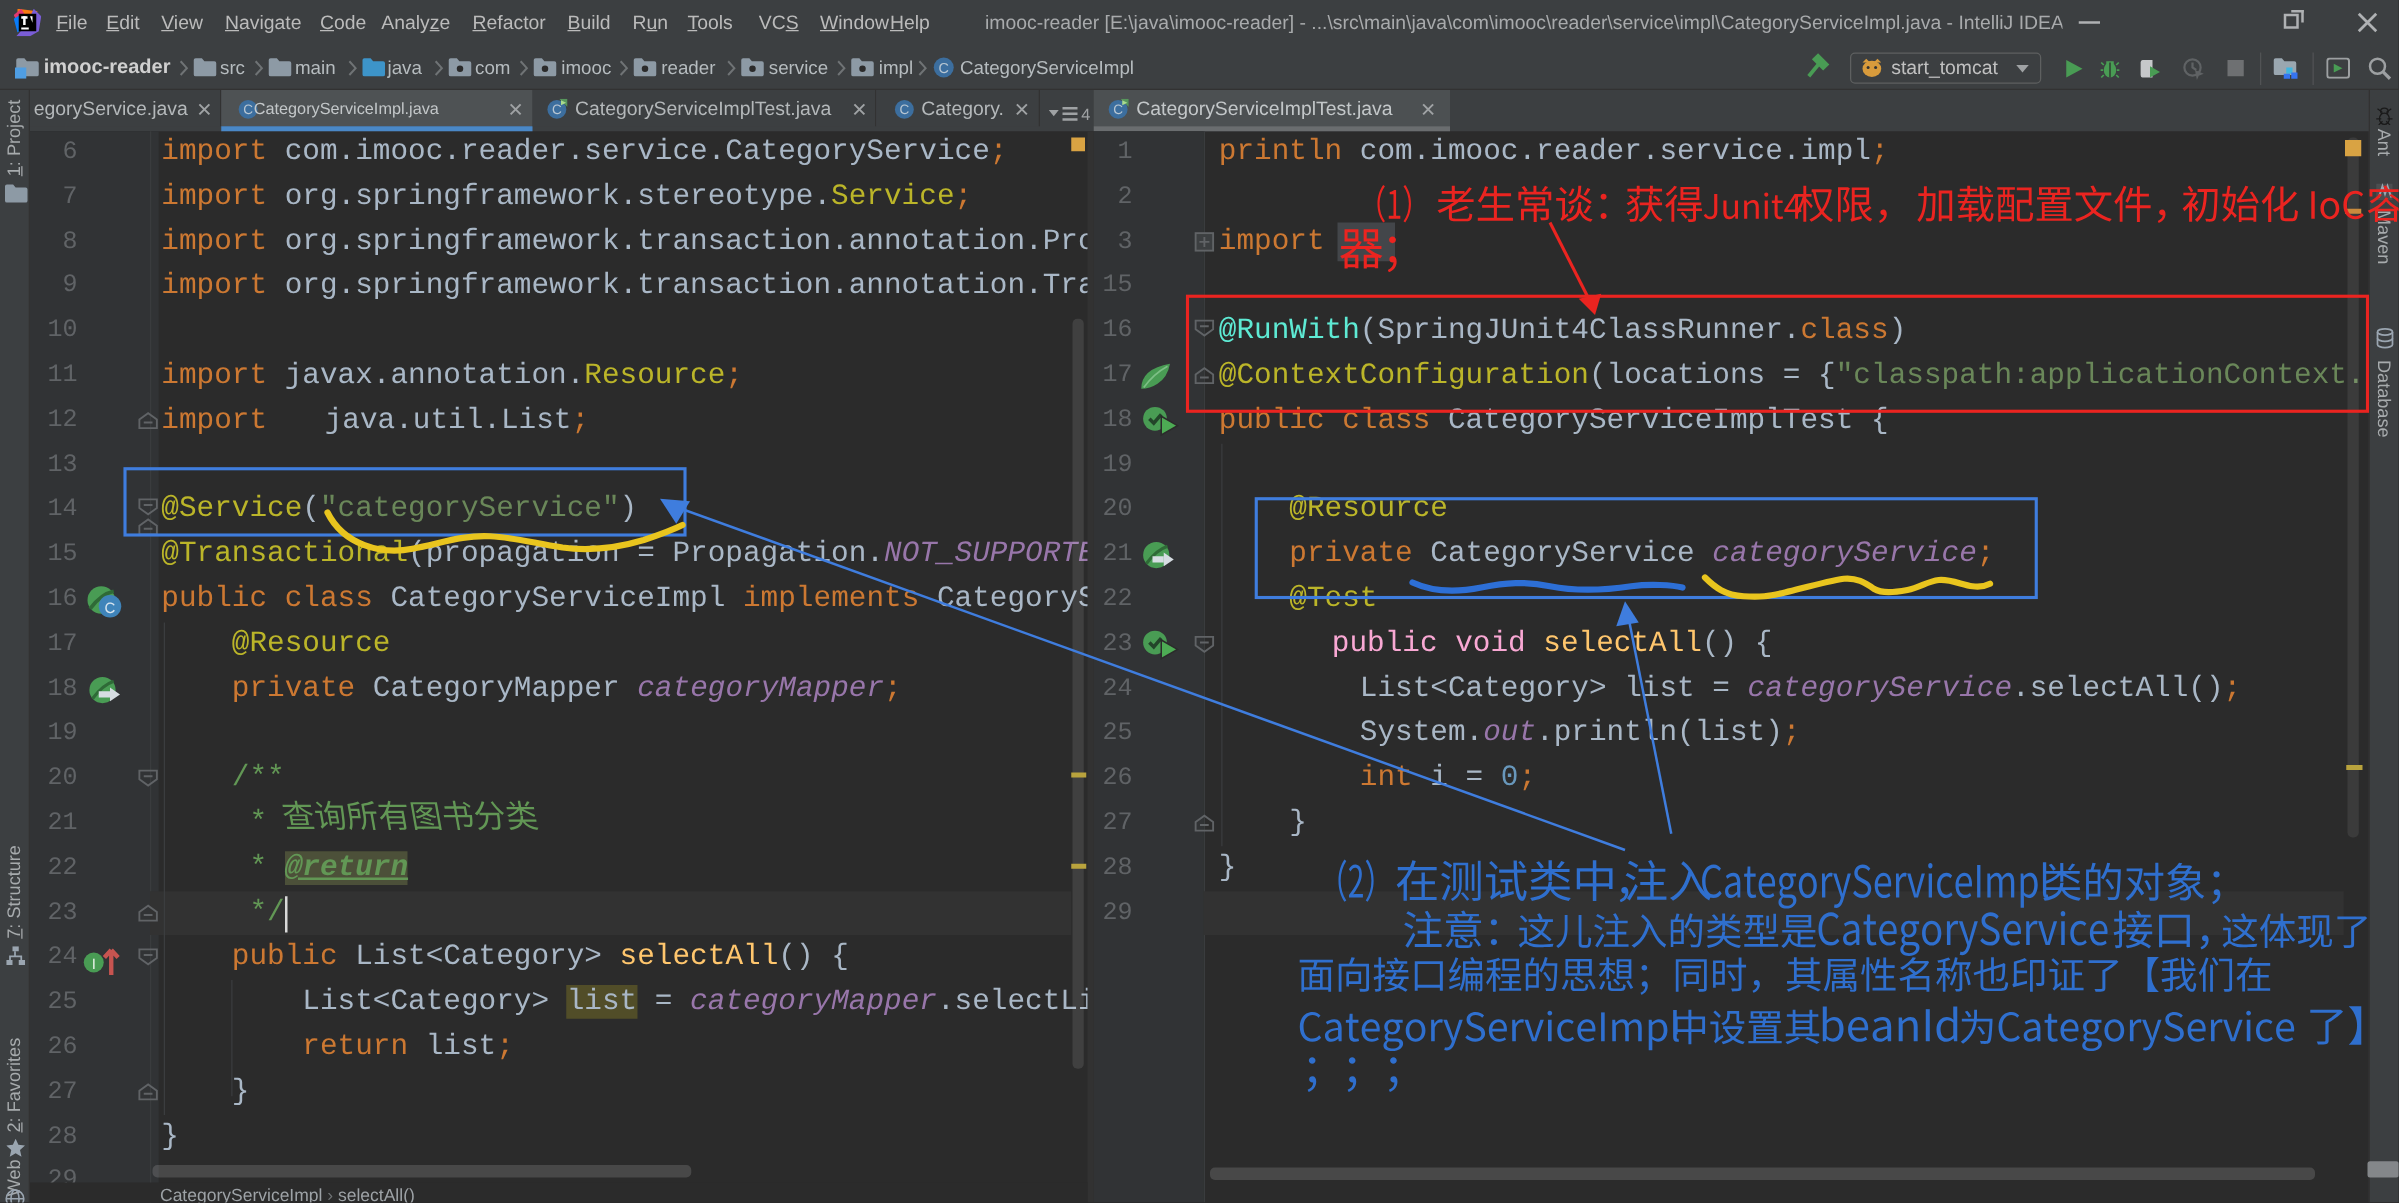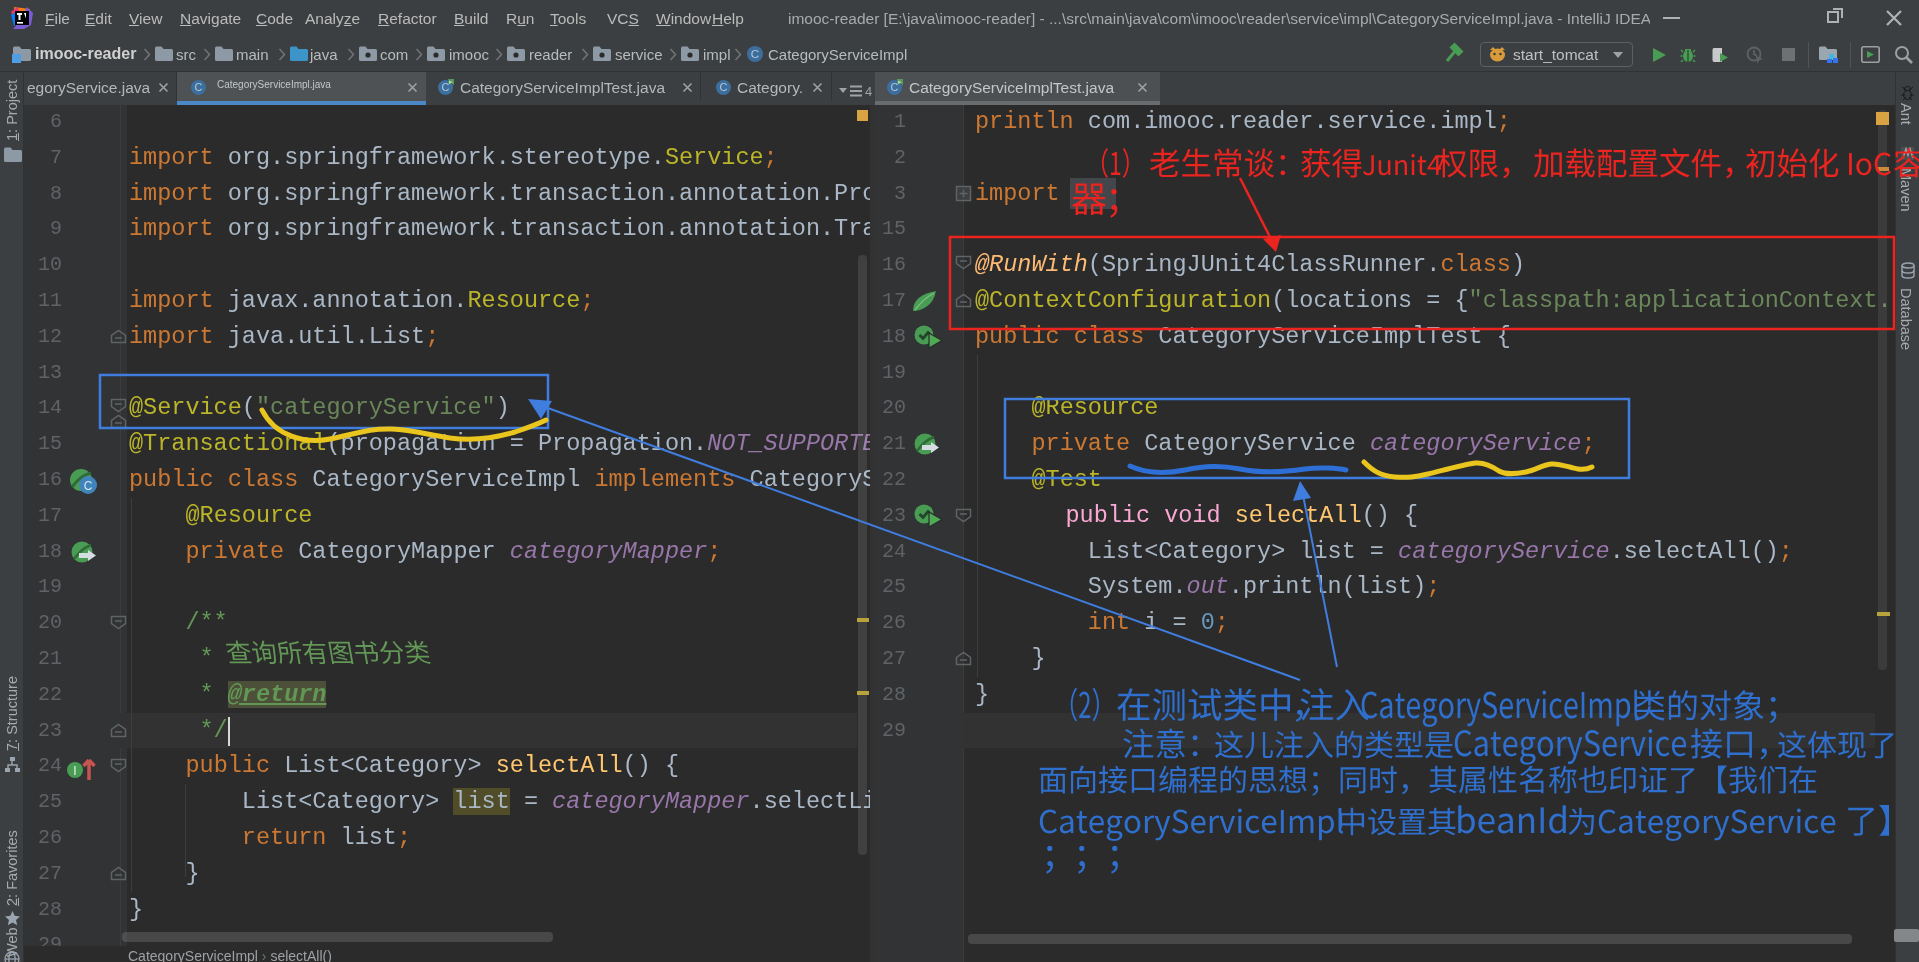--- a/index.html
+++ b/index.html
@@ -183,7 +183,7 @@
       <circle cx="9" cy="9" r="8" fill="#3c6e9e"></circle>
       <text x="9" y="13.2" font-size="11.5" font-family="Liberation Sans" fill="#b8c6d2" text-anchor="middle">C</text>
     </svg>
-<div class="abs" style="left:217px;top:79px;font-size:10px;color:#c3c7c9">CategoryServiceImpl.java</div>
+<div class="abs" style="left:203px;top:79px;font-size:13px;color:#c3c7c9">CategoryServiceImpl.java</div>
 <svg class="abs" style="left:407px;top:82px" width="11" height="11" viewBox="0 0 11 11">
       <path d="M1.5 1.5 L9.5 9.5 M9.5 1.5 L1.5 9.5" stroke="#9fa2a4" stroke-width="1.6"></path>
     </svg>

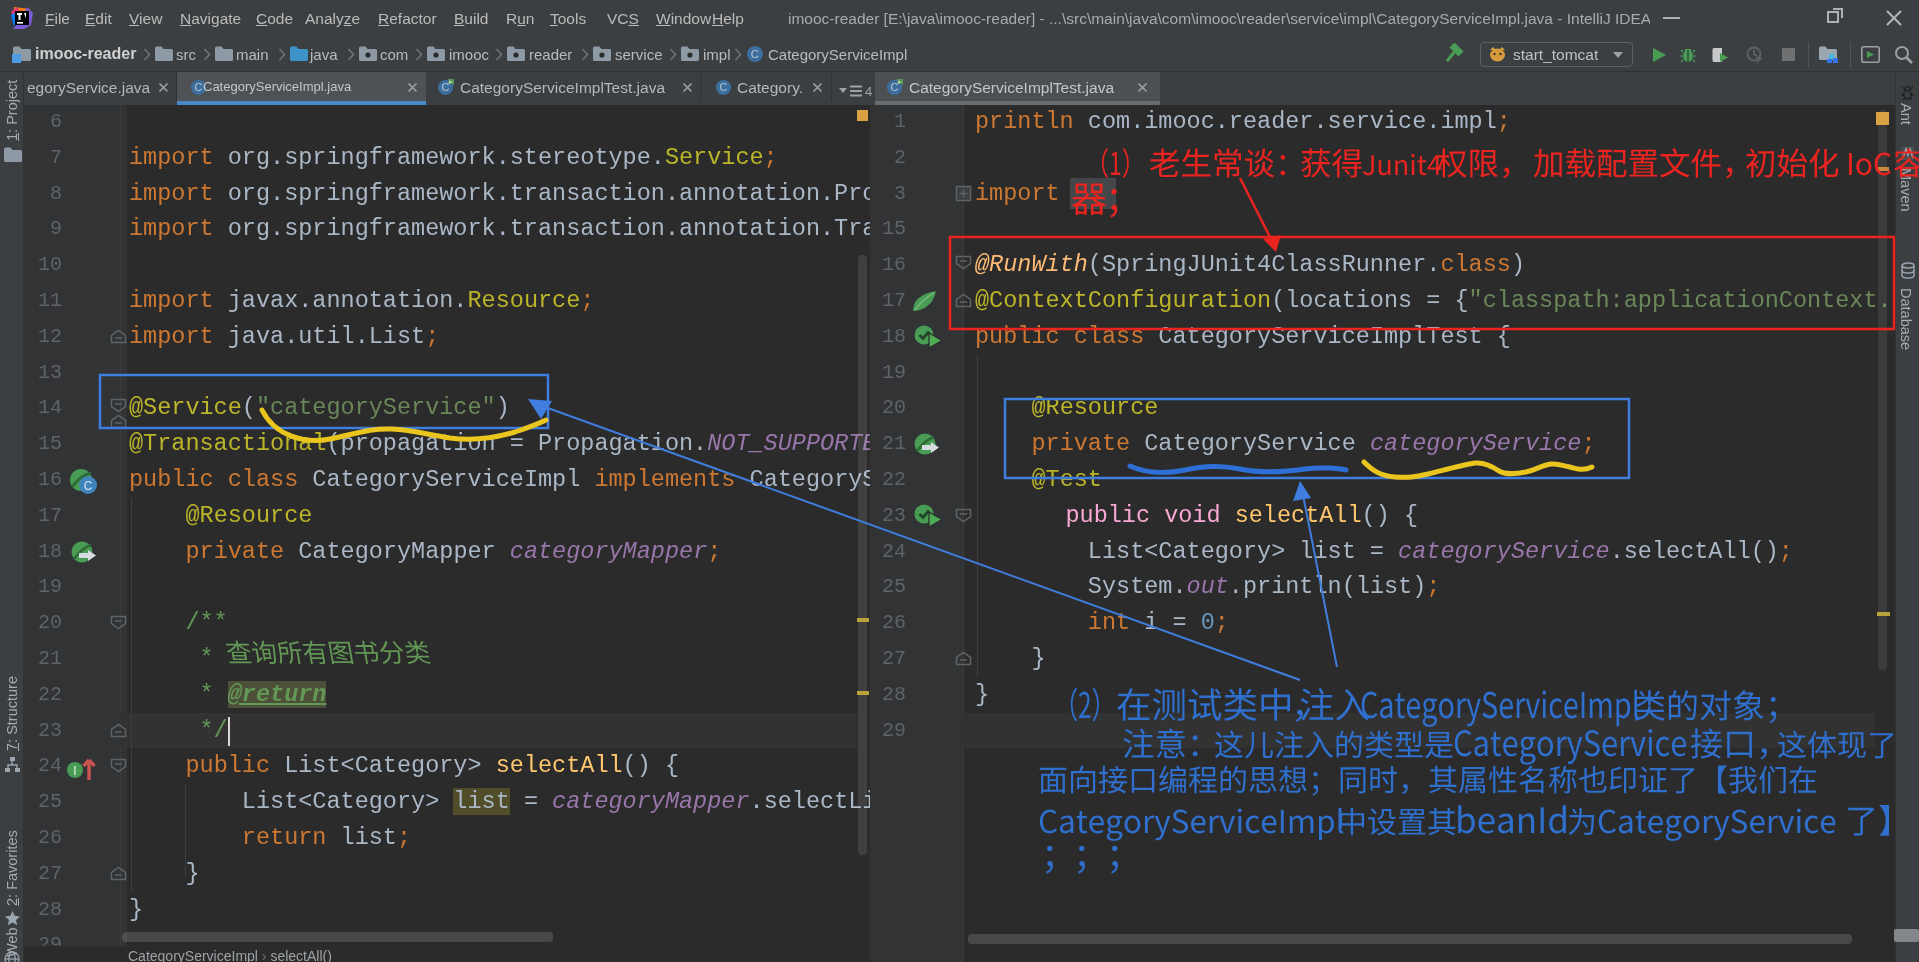--- a/index.html
+++ b/index.html
@@ -281,6 +281,7 @@
 <div class="ln" style="left:856px;top:641.0px">27</div>
 <div class="ln" style="left:856px;top:676.8px">28</div>
 <div class="ln" style="left:856px;top:712.6px">29</div>
+<div class="row mono" style="left:129px;top:104.0px;width:741px;overflow:hidden"><span style="color:#cc7832;">import </span><span style="color:#a9b7c6;">com.imooc.reader.service.CategoryService</span><span style="color:#cc7832;">;</span></div>
 <div class="row mono" style="left:129px;top:139.8px;width:741px;overflow:hidden"><span style="color:#cc7832;">import </span><span style="color:#a9b7c6;">org.springframework.stereotype.</span><span style="color:#bbb529;">Service</span><span style="color:#cc7832;">;</span></div>
 <div class="row mono" style="left:129px;top:175.6px;width:741px;overflow:hidden"><span style="color:#cc7832;">import </span><span style="color:#a9b7c6;">org.springframework.transaction.annotation.Propagation;</span></div>
 <div class="row mono" style="left:129px;top:211.4px;width:741px;overflow:hidden"><span style="color:#cc7832;">import </span><span style="color:#a9b7c6;">org.springframework.transaction.annotation.Transactional;</span></div>

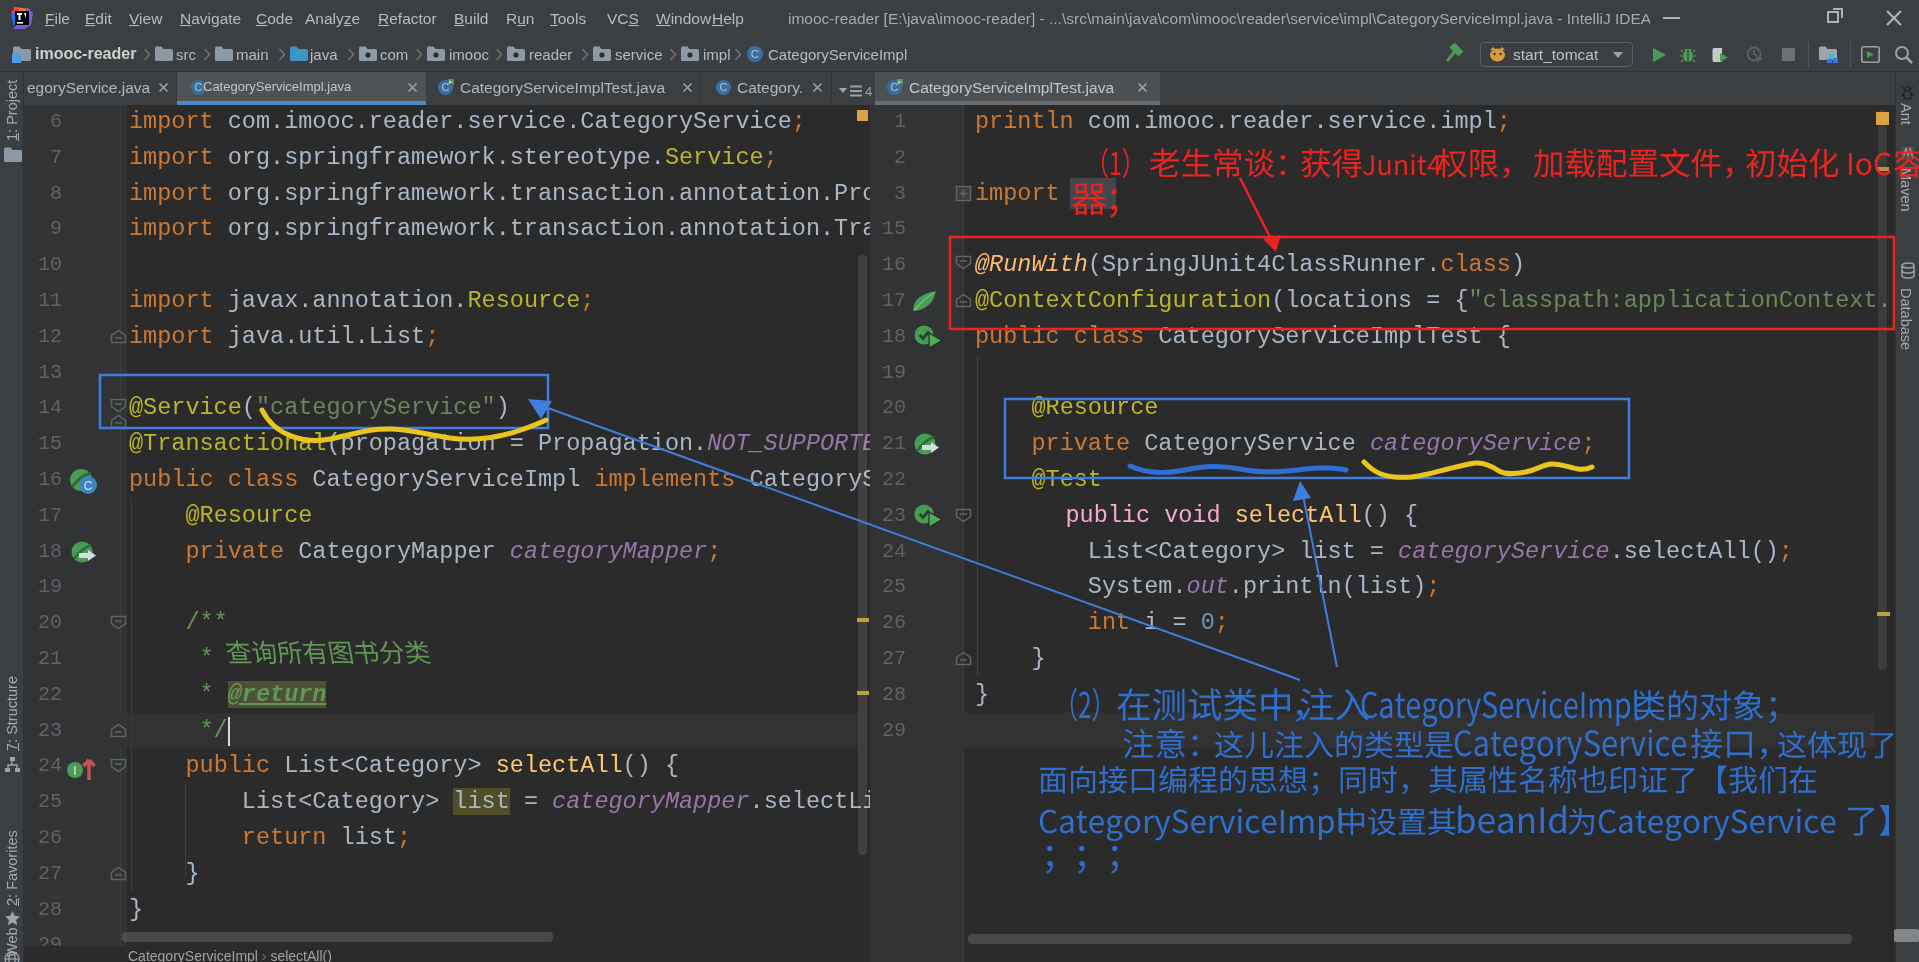--- a/index.html
+++ b/index.html
@@ -305,7 +305,7 @@
 <div class="row mono" style="left:975px;top:104.0px;width:918px;overflow:hidden"><span style="color:#cc7832;">println </span><span style="color:#a9b7c6;">com.imooc.reader.service.impl</span><span style="color:#cc7832;">;</span></div>
 <div class="row mono" style="left:975px;top:175.6px;width:918px;overflow:hidden"><span style="color:#cc7832;">import </span></div>
 <div class="abs" style="left:1070px;top:178px;width:46px;height:31px;background:#43464a"></div>
-<div class="row mono" style="left:975px;top:247.2px;width:918px;overflow:hidden"><span style="color:#fdba74;font-style:italic;">@RunWith</span><span style="color:#a9b7c6;">(SpringJUnit4ClassRunner.</span><span style="color:#cc7832;">class</span><span style="color:#a9b7c6;">)</span></div>
+<div class="row mono" style="left:975px;top:247.2px;width:918px;overflow:hidden"><span style="color:#5eead4;">@RunWith</span><span style="color:#a9b7c6;">(SpringJUnit4ClassRunner.</span><span style="color:#cc7832;">class</span><span style="color:#a9b7c6;">)</span></div>
 <div class="row mono" style="left:975px;top:283.0px;width:918px;overflow:hidden"><span style="color:#bbb529;">@ContextConfiguration</span><span style="color:#a9b7c6;">(locations = {</span><span style="color:#6a8759;">"classpath:applicationContext.xml"</span></div>
 <div class="row mono" style="left:975px;top:318.8px;width:918px;overflow:hidden"><span style="color:#cc7832;">public class </span><span style="color:#a9b7c6;">CategoryServiceImplTest {</span></div>
 <div class="row mono" style="left:975px;top:390.4px;width:918px;overflow:hidden"><span style="color:#a9b7c6;">    </span><span style="color:#bbb529;">@Resource</span></div>

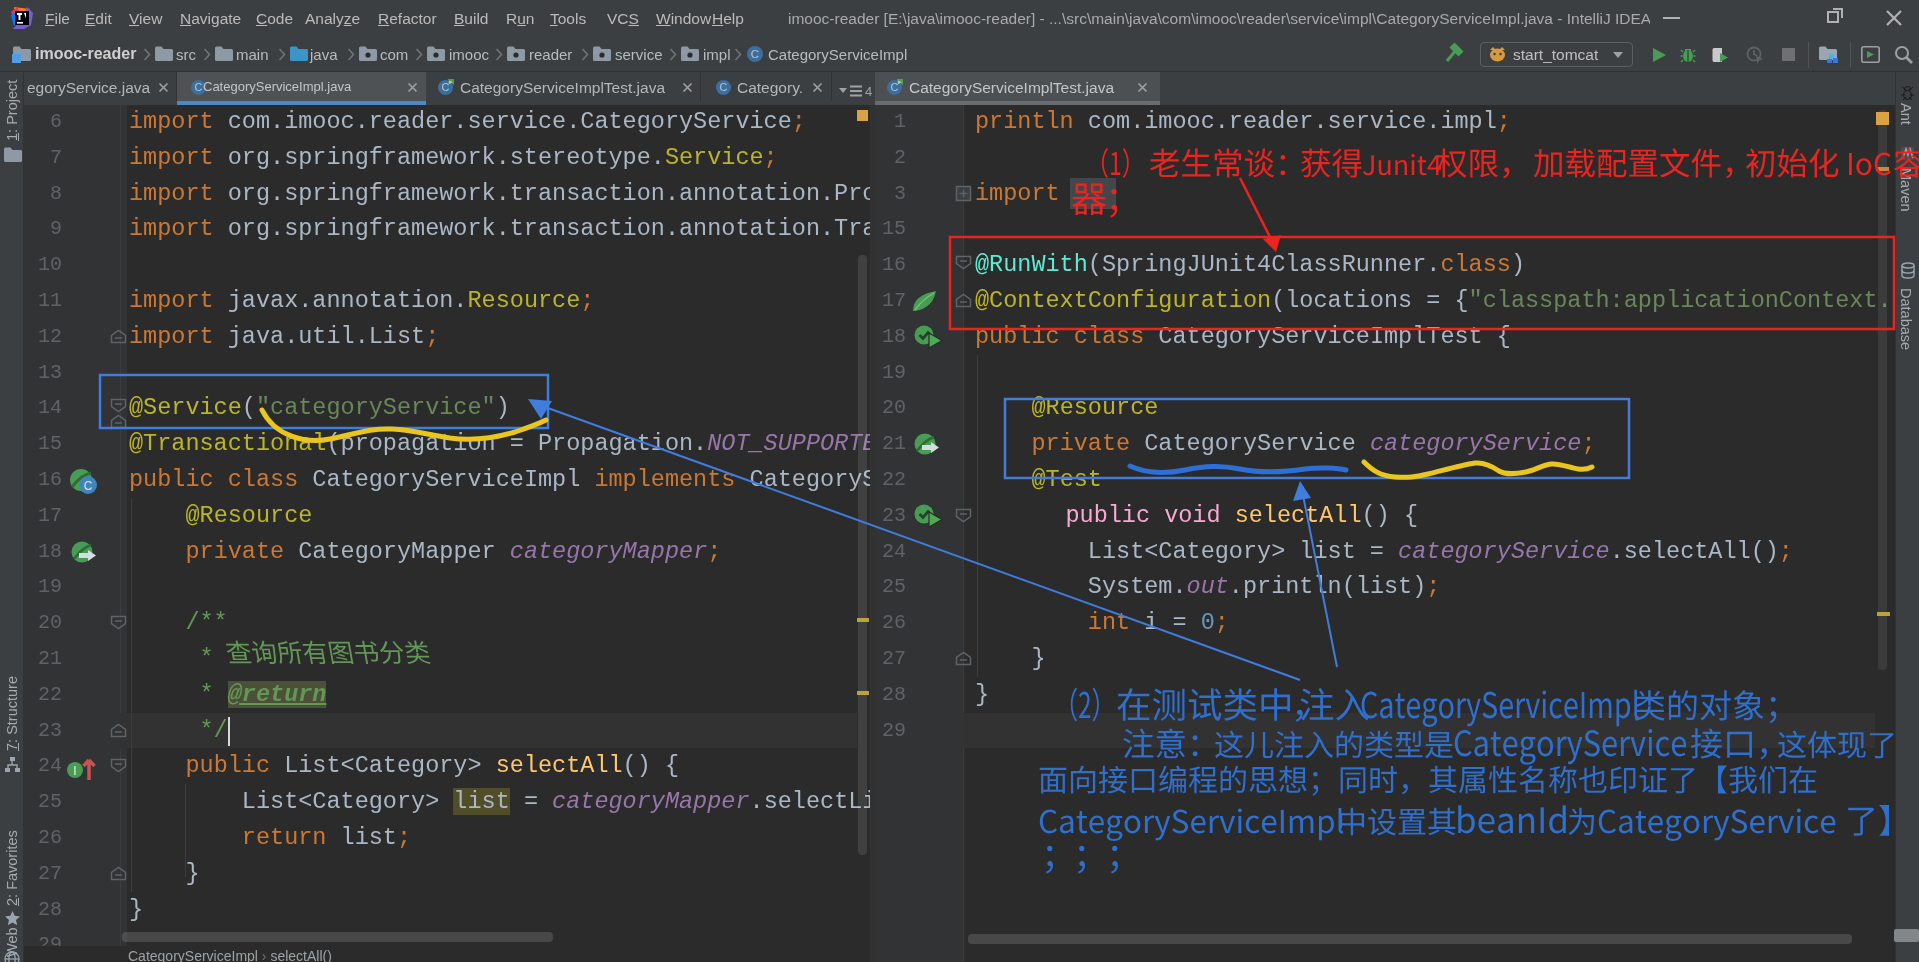--- a/index.html
+++ b/index.html
@@ -286,7 +286,7 @@
 <div class="row mono" style="left:129px;top:175.6px;width:741px;overflow:hidden"><span style="color:#cc7832;">import </span><span style="color:#a9b7c6;">org.springframework.transaction.annotation.Propagation;</span></div>
 <div class="row mono" style="left:129px;top:211.4px;width:741px;overflow:hidden"><span style="color:#cc7832;">import </span><span style="color:#a9b7c6;">org.springframework.transaction.annotation.Transactional;</span></div>
 <div class="row mono" style="left:129px;top:283.0px;width:741px;overflow:hidden"><span style="color:#cc7832;">import </span><span style="color:#a9b7c6;">javax.annotation.</span><span style="color:#bbb529;">Resource</span><span style="color:#cc7832;">;</span></div>
-<div class="row mono" style="left:129px;top:318.8px;width:741px;overflow:hidden"><span style="color:#cc7832;">import </span><span style="color:#a9b7c6;">java.util.List</span><span style="color:#cc7832;">;</span></div>
+<div class="row mono" style="left:129px;top:318.8px;width:741px;overflow:hidden"><span style="color:#cc7832;">import </span><span style="color:#a9b7c6;margin-left:32px;">java.util.List</span><span style="color:#cc7832;">;</span></div>
 <div class="row mono" style="left:129px;top:390.4px;width:741px;overflow:hidden"><span style="color:#bbb529;">@Service</span><span style="color:#a9b7c6;">(</span><span style="color:#6a8759;">"categoryService"</span><span style="color:#a9b7c6;">)</span></div>
 <div class="row mono" style="left:129px;top:426.2px;width:741px;overflow:hidden"><span style="color:#bbb529;">@Transactional</span><span style="color:#a9b7c6;">(propagation = Propagation.</span><span style="color:#9876aa;font-style:italic;">NOT_SUPPORTED)</span></div>
 <div class="row mono" style="left:129px;top:462.0px;width:741px;overflow:hidden"><span style="color:#cc7832;">public class </span><span style="color:#a9b7c6;">CategoryServiceImpl </span><span style="color:#cc7832;">implements </span><span style="color:#a9b7c6;">CategoryService {</span></div>

